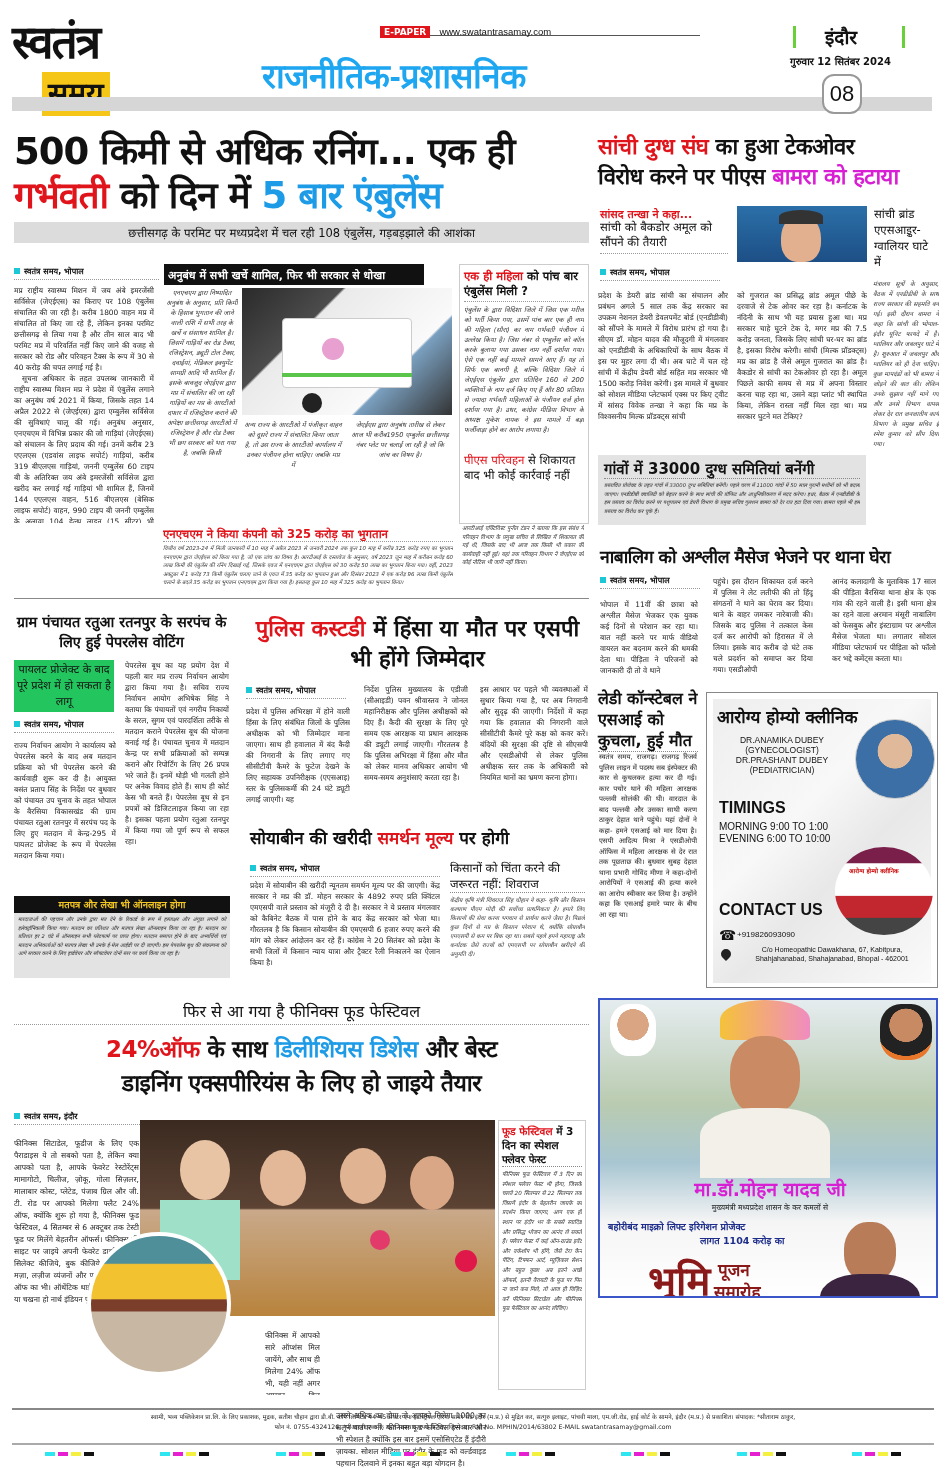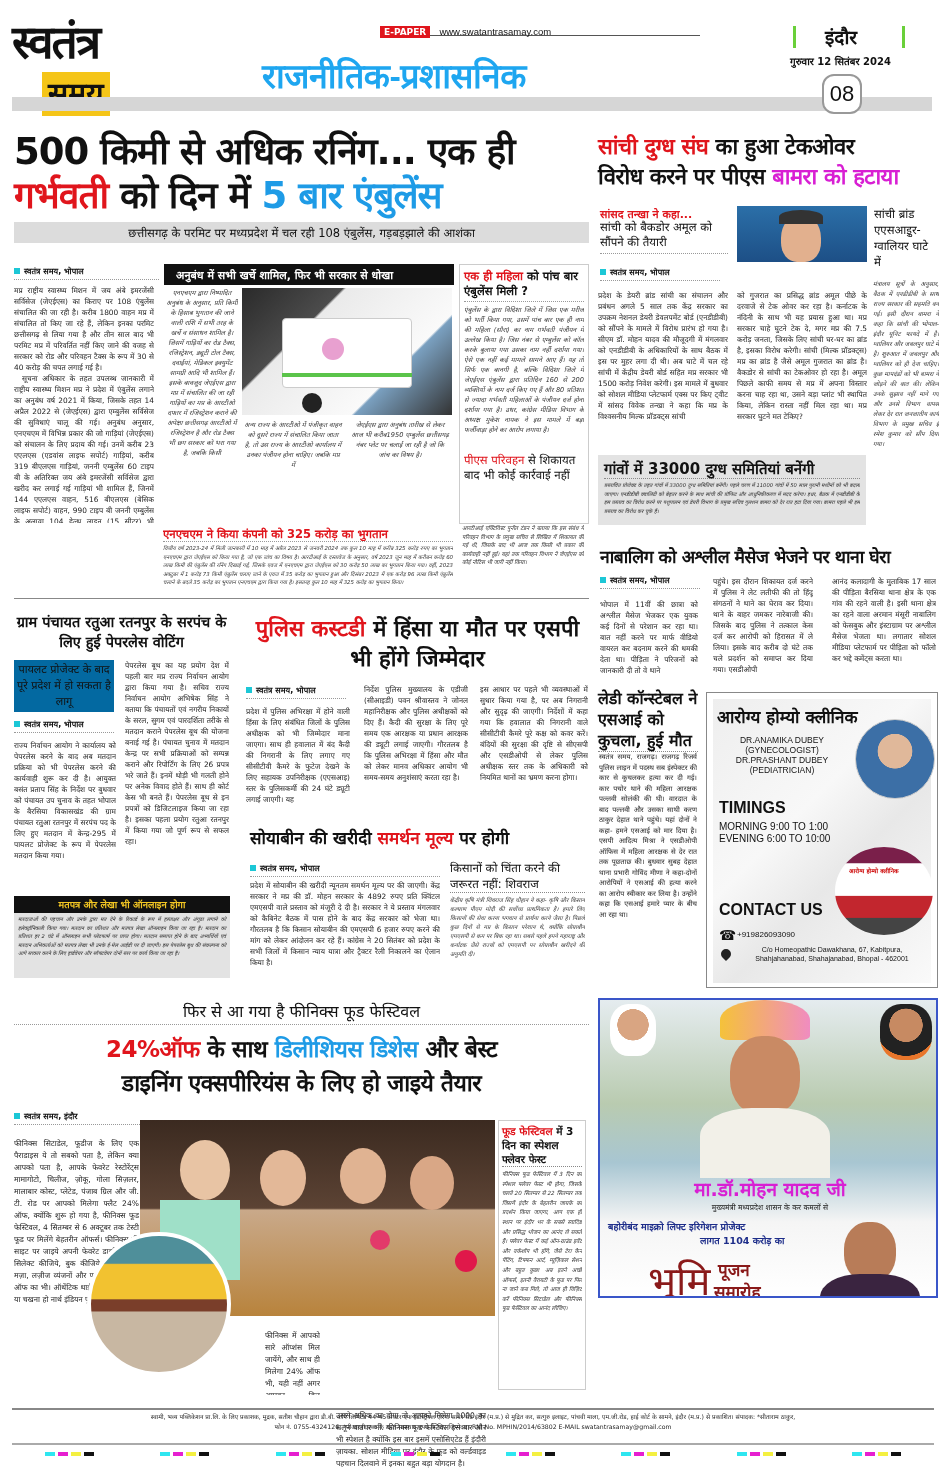--- a/index.html
+++ b/index.html
@@ -52,7 +52,7 @@
     <p>मप्र राष्ट्रीय स्वास्थ्य मिशन में जय अंबे इमरजेंसी सर्विसेज (जेएईएस) का किराए पर 108 एंबुलेंस संचालित की जा रही है। करीब 1800 वाहन मप्र में संचालित तो किए जा रहे हैं, लेकिन इनका परमिट छत्तीसगढ़ से लिया गया है और तीन साल बाद भी परमिट मप्र में परिवर्तित नहीं किए जाने की वजह से सरकार को रोड और परिवहन टैक्स के रूप में 30 से 40 करोड़ की चपत लगाई गई है।</p>
     <p style="text-indent:8px">सूचना अधिकार के तहत उपलब्ध जानकारी में राष्ट्रीय स्वास्थ्य मिशन मप्र ने प्रदेश में एंबुलेंस लगाने का अनुबंध वर्ष 2021 में किया, जिसके तहत 14 अप्रैल 2022 से (जेएईएस) द्वारा एम्बुलेंस सर्विसेज की सुविधाएं चालू की गई। अनुबंध अनुसार, एनएचएम में विभिन्न प्रकार की जो गाड़ियां (जेएईएस) को संचालन के लिए प्रदाय की गई। उनमें करीब 23 एएलएस (एडवांस लाइफ सपोर्ट) गाड़ियां, करीब 319 बीएलएस गाड़ियां, जननी एम्बुलेंस 60 टाइप बी के अतिरिक्त जय अंबे इमरजेंसी सर्विसेज द्वारा खरीद कर लगाई गई गाड़ियां भी शामिल हैं, जिनमें 144 एएलएस वाहन, 516 बीएलएस (बेसिक लाइफ सपोर्ट) वाहन, 990 टाइप बी जननी एम्बुलेंस के अलावा 104 हेल्थ लाइन (15 सीटर) भी (जेएईएस) द्वारा संचालित की जा रही है।</p>
   </div>
-  <div class="abs" style="left:150px;top:134px;width:290px;background:#111;color:#fff;font-size:11px;font-weight:bold;padding:3px 12px;white-space:nowrap;overflow:hidden">अनुबंध में सभी खर्चे शामिल, फिर भी सरकार से धोखा</div>
+  <div class="abs" style="left:150px;top:134px;width:260px;background:#111;color:#fff;font-size:11px;font-weight:bold;padding:3px 4px;white-space:nowrap;overflow:hidden">अनुबंध में सभी खर्चे शामिल, फिर भी सरकार से धोखा</div>
   <div class="abs txt it" style="left:152px;top:158px;width:72px;height:226px;overflow:hidden;text-align:center">एनएचएम द्वारा निष्पादित अनुबंध के अनुसार, प्रति किमी के हिसाब भुगतान की जाने वाली राशि में सभी तरह के खर्चे व संसाधन शामिल है। जिसमें गाड़ियों का रोड टैक्स, रजिस्ट्रेशन, ड्यूटी टोल टैक्स, दवाईयां, मेडिकल इक्युमेंट सामग्री आदि भी शामिल हैं। इसके बावजूद जेएईएस द्वारा मप्र में संचालित की जा रही गाड़ियों का मप्र के आरटीओ दफ्तर में रजिस्ट्रेशन कराने की अपेक्षा छत्तीसगढ़ आरटीओ में रजिस्ट्रेशन है और रोड टैक्स भी छग सरकार को भरा गया है, जबकि किसी</div>
   <div class="abs photo" style="left:228px;top:158px;width:210px;height:127px;background:linear-gradient(135deg,#2a2a2a 0%,#4c4c4c 30%,#eaeaea 31%,#fafafa 70%,#7aa0c0 71%,#333 100%)">
     <div class="abs" style="left:40px;top:30px;width:130px;height:70px;background:#fff;border-radius:4px;border:1px solid #ccc"></div>

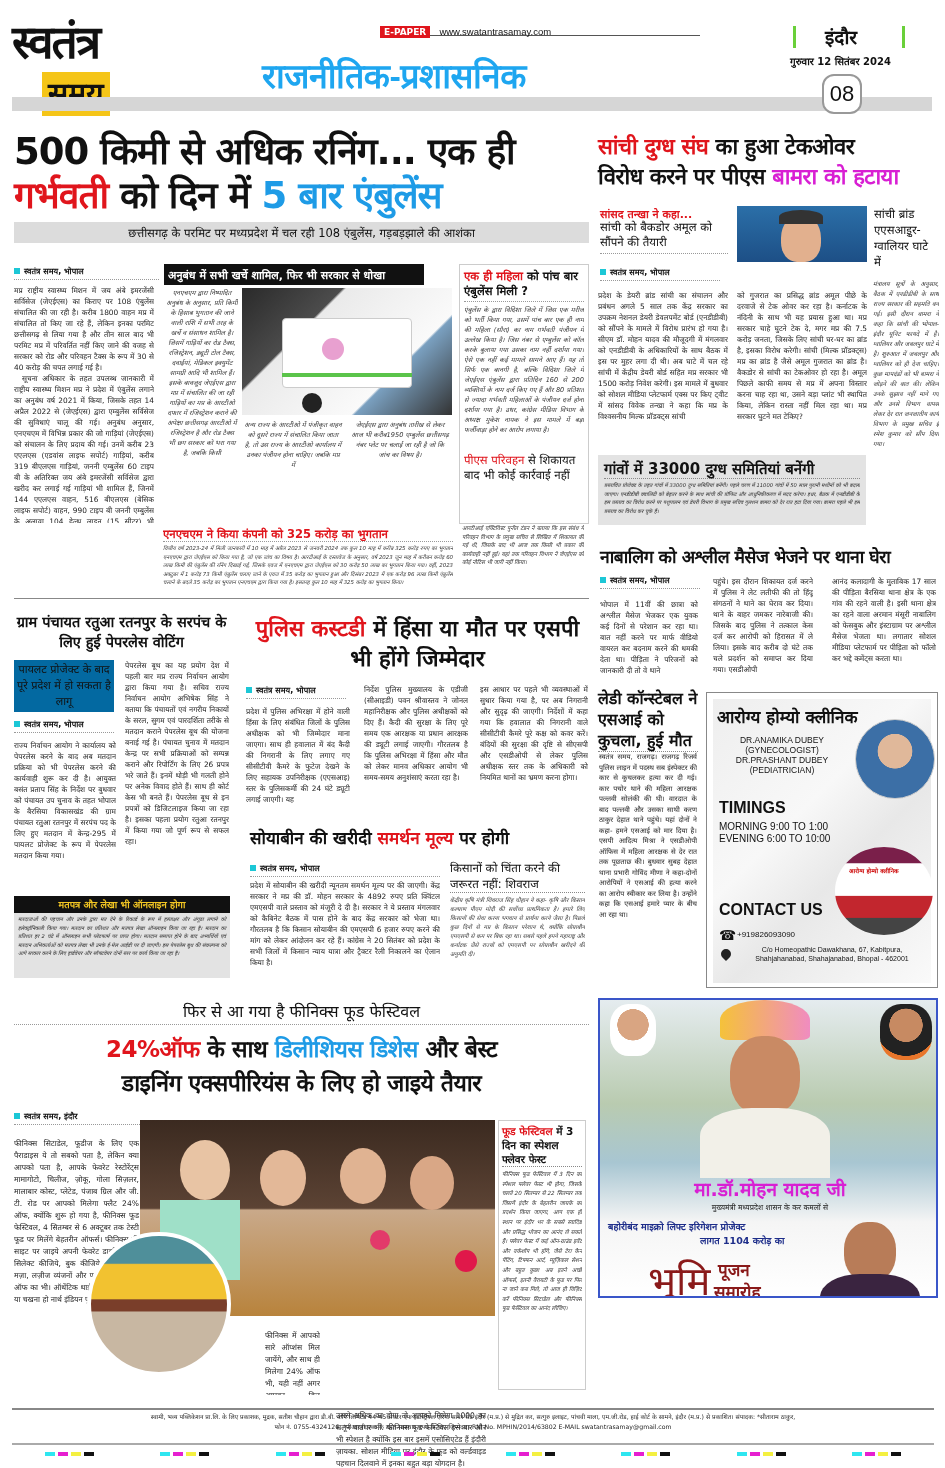--- a/index.html
+++ b/index.html
@@ -141,7 +141,7 @@
 </div>
 
 <div class="abs" style="left:14px;top:612px;width:215px;font-size:14.5px;line-height:20px;text-align:center;font-weight:bold">ग्राम पंचायत रतुआ रतनपुर के सरपंच के लिए हुई पेपरलेस वोटिंग</div>
-<div class="abs" style="left:14px;top:660px;width:100px;background:#0369a1;font-size:11px;line-height:16px;text-align:center;padding:2px">पायलट प्रोजेक्ट के बाद पूरे प्रदेश में हो सकता है लागू</div>
+<div class="abs" style="left:14px;top:660px;width:100px;background:#22c55e;font-size:11px;line-height:16px;text-align:center;padding:2px">पायलट प्रोजेक्ट के बाद पूरे प्रदेश में हो सकता है लागू</div>
 <div class="abs" style="left:14px;top:718px;width:100px">
     <div class="byline">
       <span class="sq"></span>

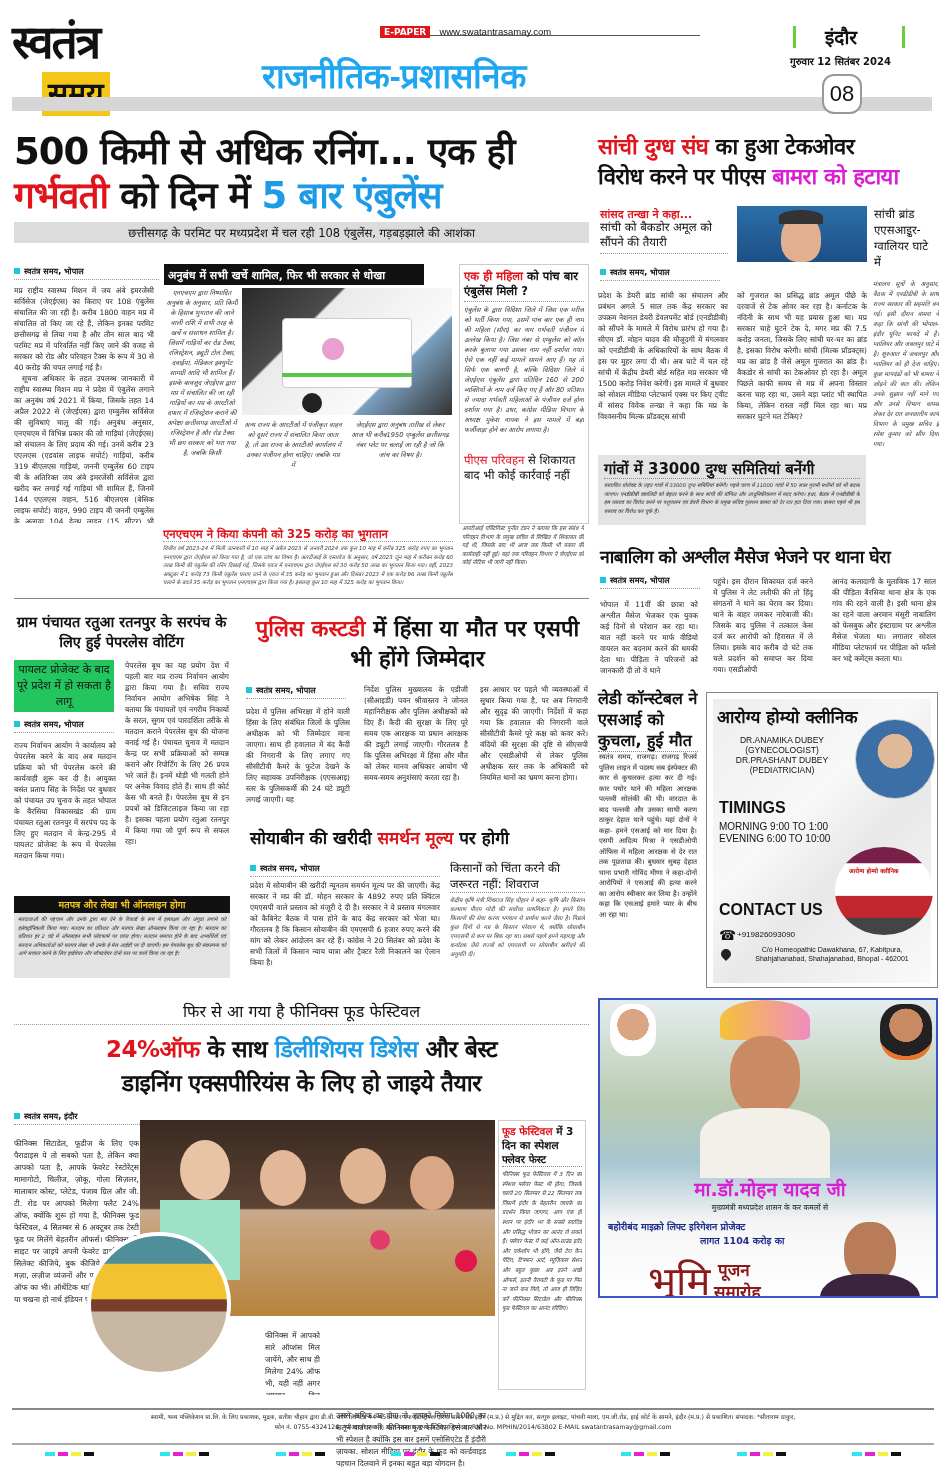--- a/index.html
+++ b/index.html
@@ -222,7 +222,7 @@
   <div class="abs" style="left:60px;top:202px;width:220px;text-align:center;font-size:7.5px;color:#222">मुख्यमंत्री मध्यप्रदेश शासन के कर कमलों से</div>
   <div class="abs" style="left:8px;top:220px;width:200px;font-size:9.5px;color:#1e2e8a;font-weight:bold">बहोरीबंद माइक्रो लिफ्ट इरिगेशन प्रोजेक्ट</div>
   <div class="abs" style="left:100px;top:234px;font-size:9.5px;color:#1e2e8a;font-weight:bold">लागत 1104 करोड़ का</div>
-  <div class="abs" style="left:48px;top:252px;font-size:40px;font-weight:normal;color:#8a1a1a;font-family:'DejaVu Serif',serif">भूमि</div>
+  <div class="abs" style="left:48px;top:252px;font-size:40px;font-weight:bold;color:#8a1a1a;font-family:'DejaVu Serif',serif">भूमि</div>
   <div class="abs" style="left:118px;top:258px;font-size:17px;font-weight:bold;color:#8a1a1a;font-family:'DejaVu Serif',serif">पूजन</div>
   <div class="abs" style="left:114px;top:280px;font-size:17px;font-weight:bold;color:#8a1a1a;font-family:'DejaVu Serif',serif">समारोह</div>
   <div class="abs" style="left:20px;top:320px;width:170px;text-align:center;font-size:11px;font-weight:bold;color:#1e2e8a">बहोरीबंद,12 सितम्बर 2024</div>

